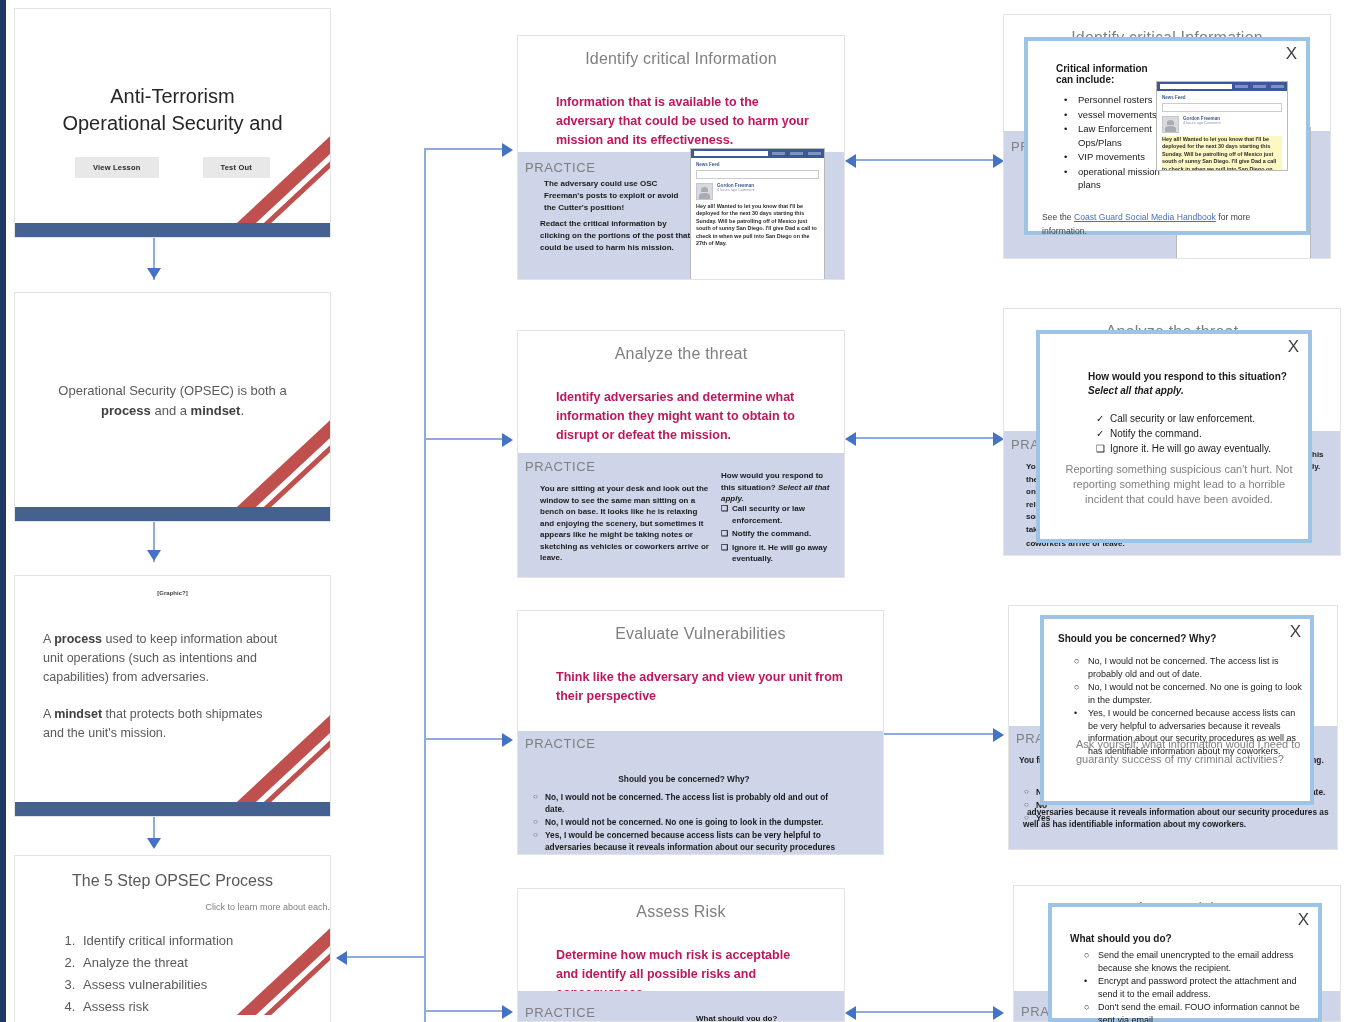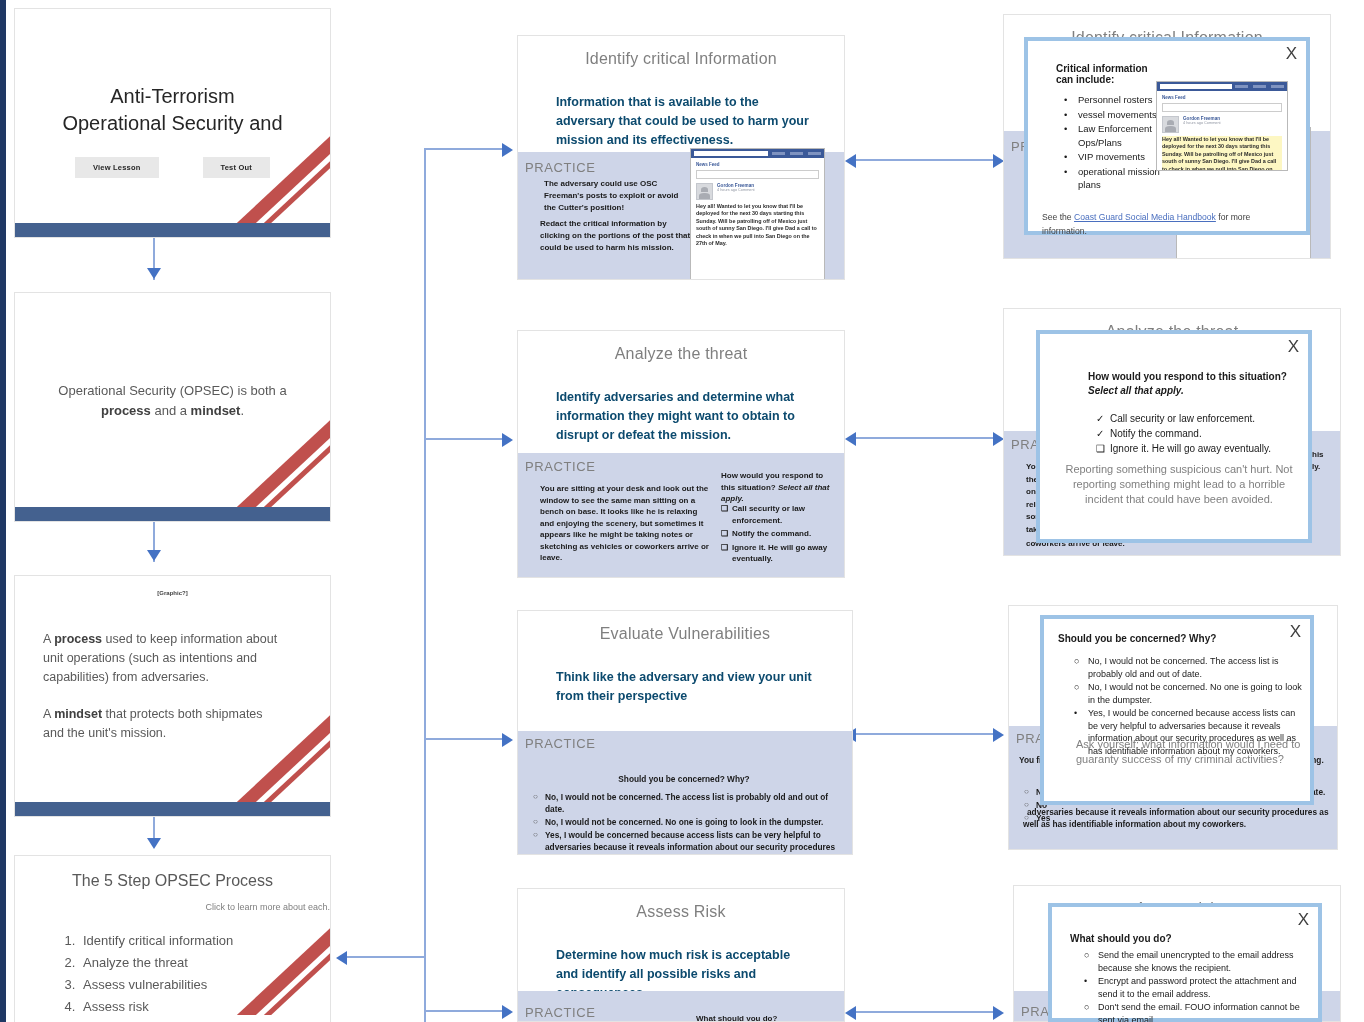--- a/index.html
+++ b/index.html
@@ -71,7 +71,7 @@
   .lesson-title{position:absolute;left:0;right:0;top:14px;text-align:center;font-size:16px;color:#7f7f7f;letter-spacing:.2px;}
   .lesson-lead{
     position:absolute;left:38px;right:30px;top:57px;
-    font-size:12.5px;line-height:19px;font-weight:bold;color:#0c4a6e;
+    font-size:12.5px;line-height:19px;font-weight:bold;color:#be185d;
   }
   .practice-band{
     position:absolute;left:0;right:0;bottom:0;background:#ced5e8;

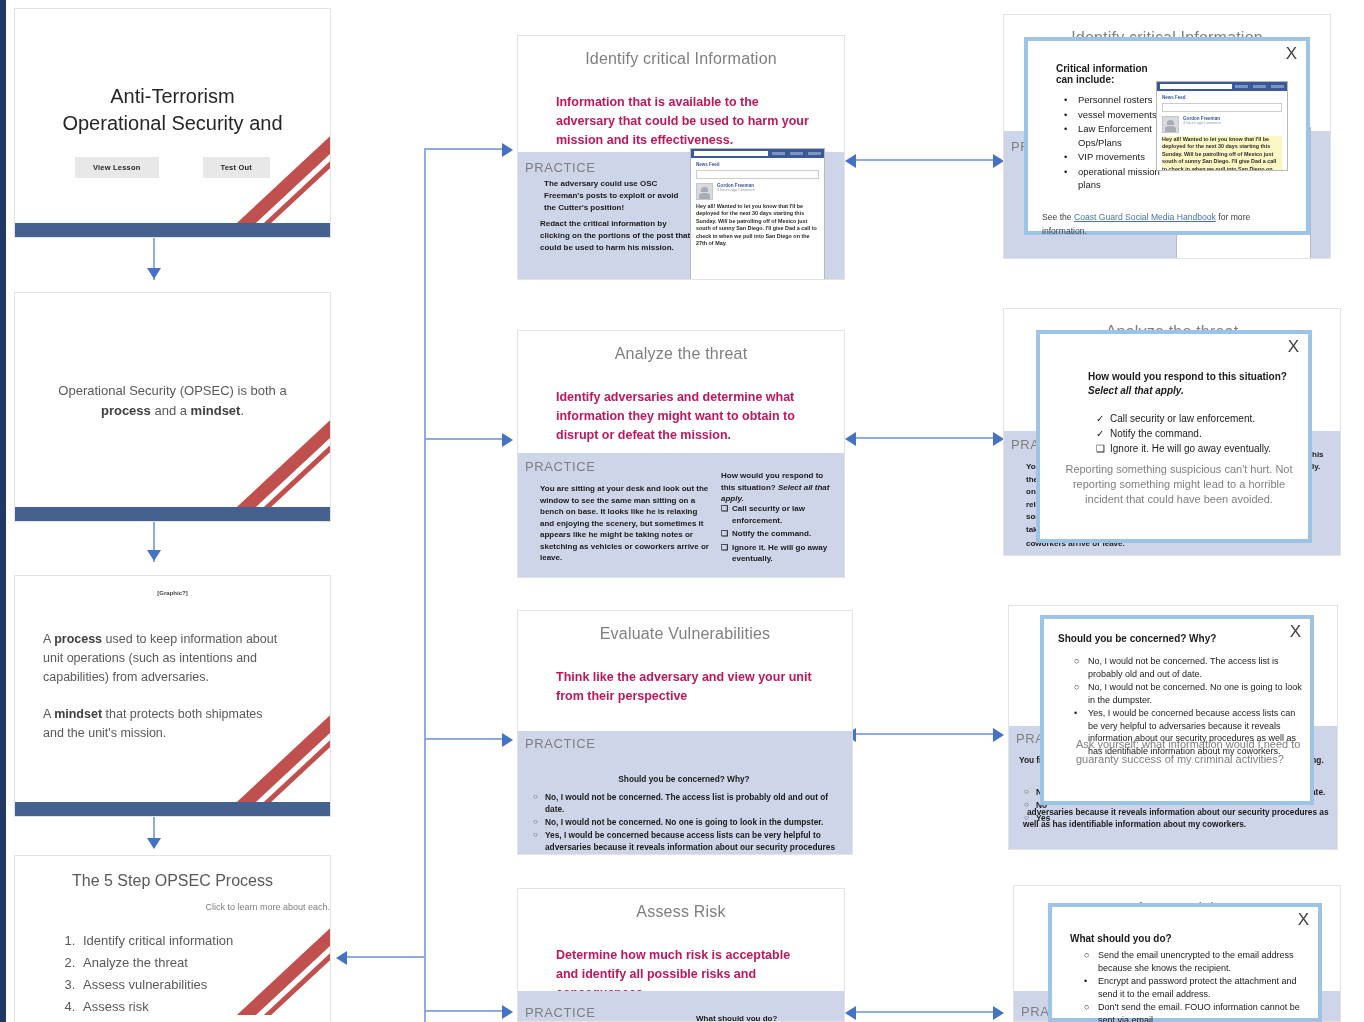--- a/index.html
+++ b/index.html
@@ -288,7 +288,7 @@
     </ul>
   </div>
 
-  <div class="slide" style="left:517px;top:610px;width:336px;height:245px;">
+  <div class="slide" style="left:517px;top:610px;width:367px;height:245px;">
     <div class="lesson-title">Evaluate Vulnerabilities</div>
     <div class="lesson-lead">Think like the adversary and view your unit from their perspective</div>
     <div class="practice-band" style="height:123px;"></div>

